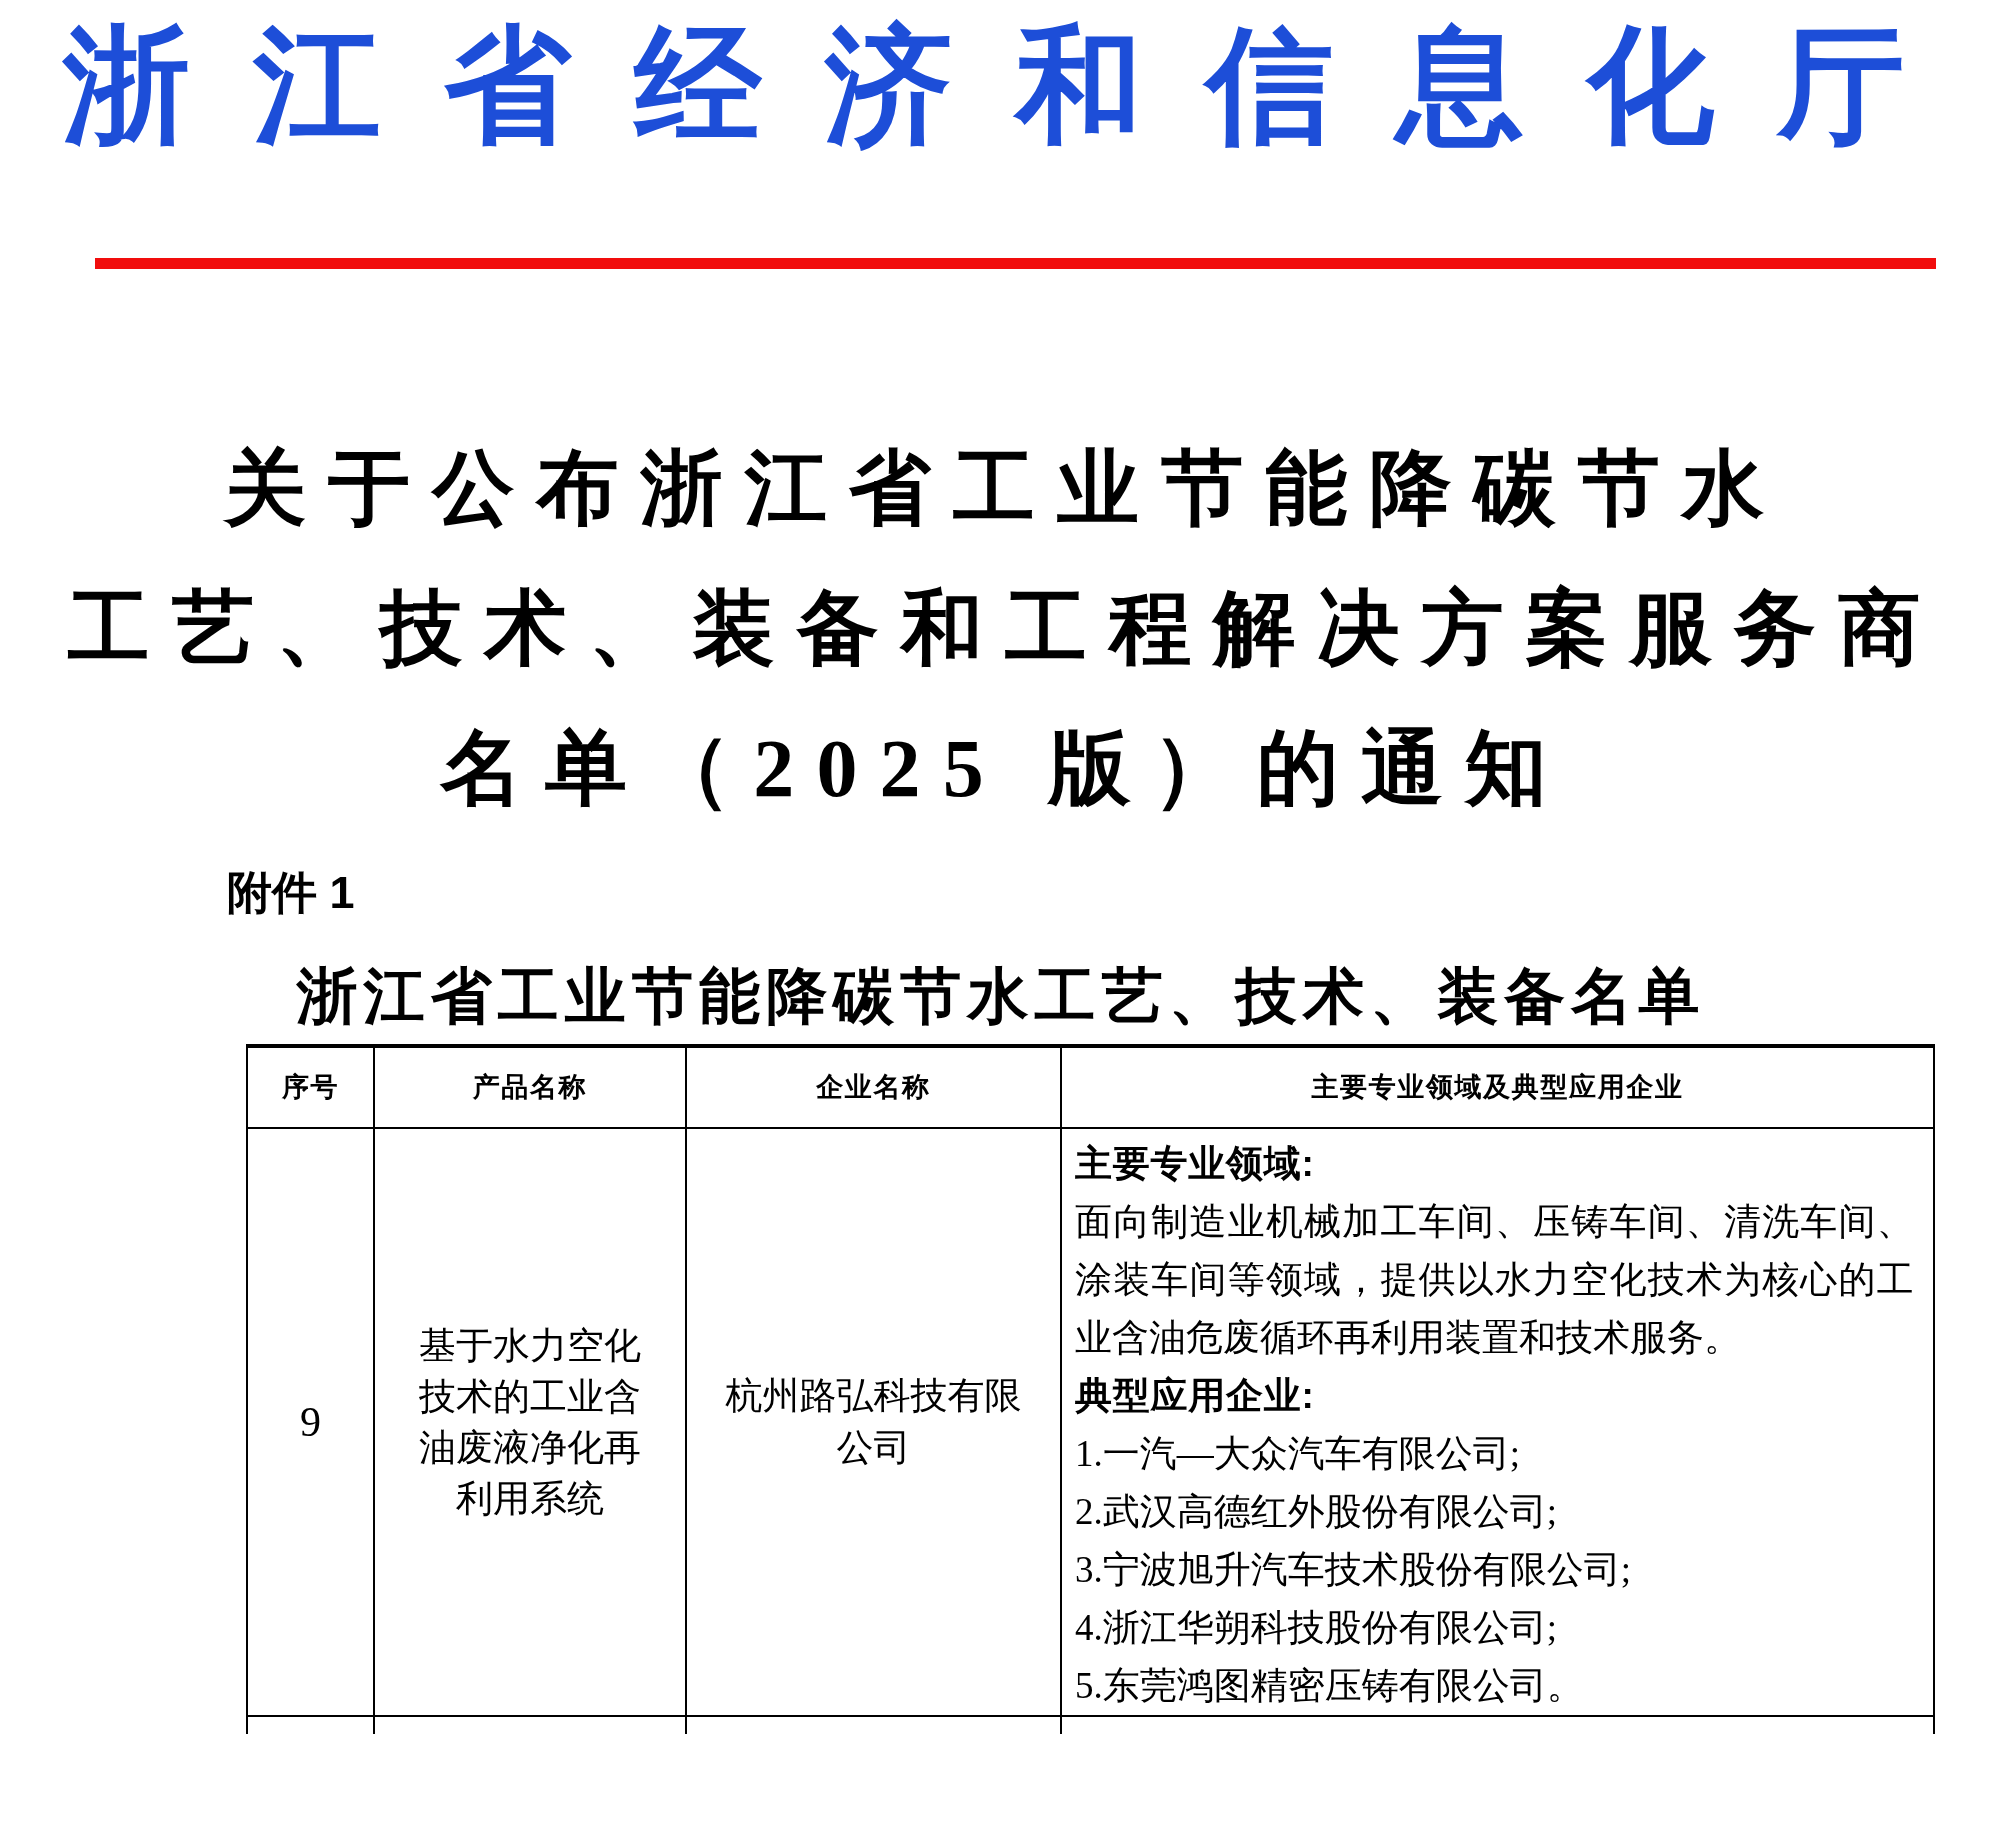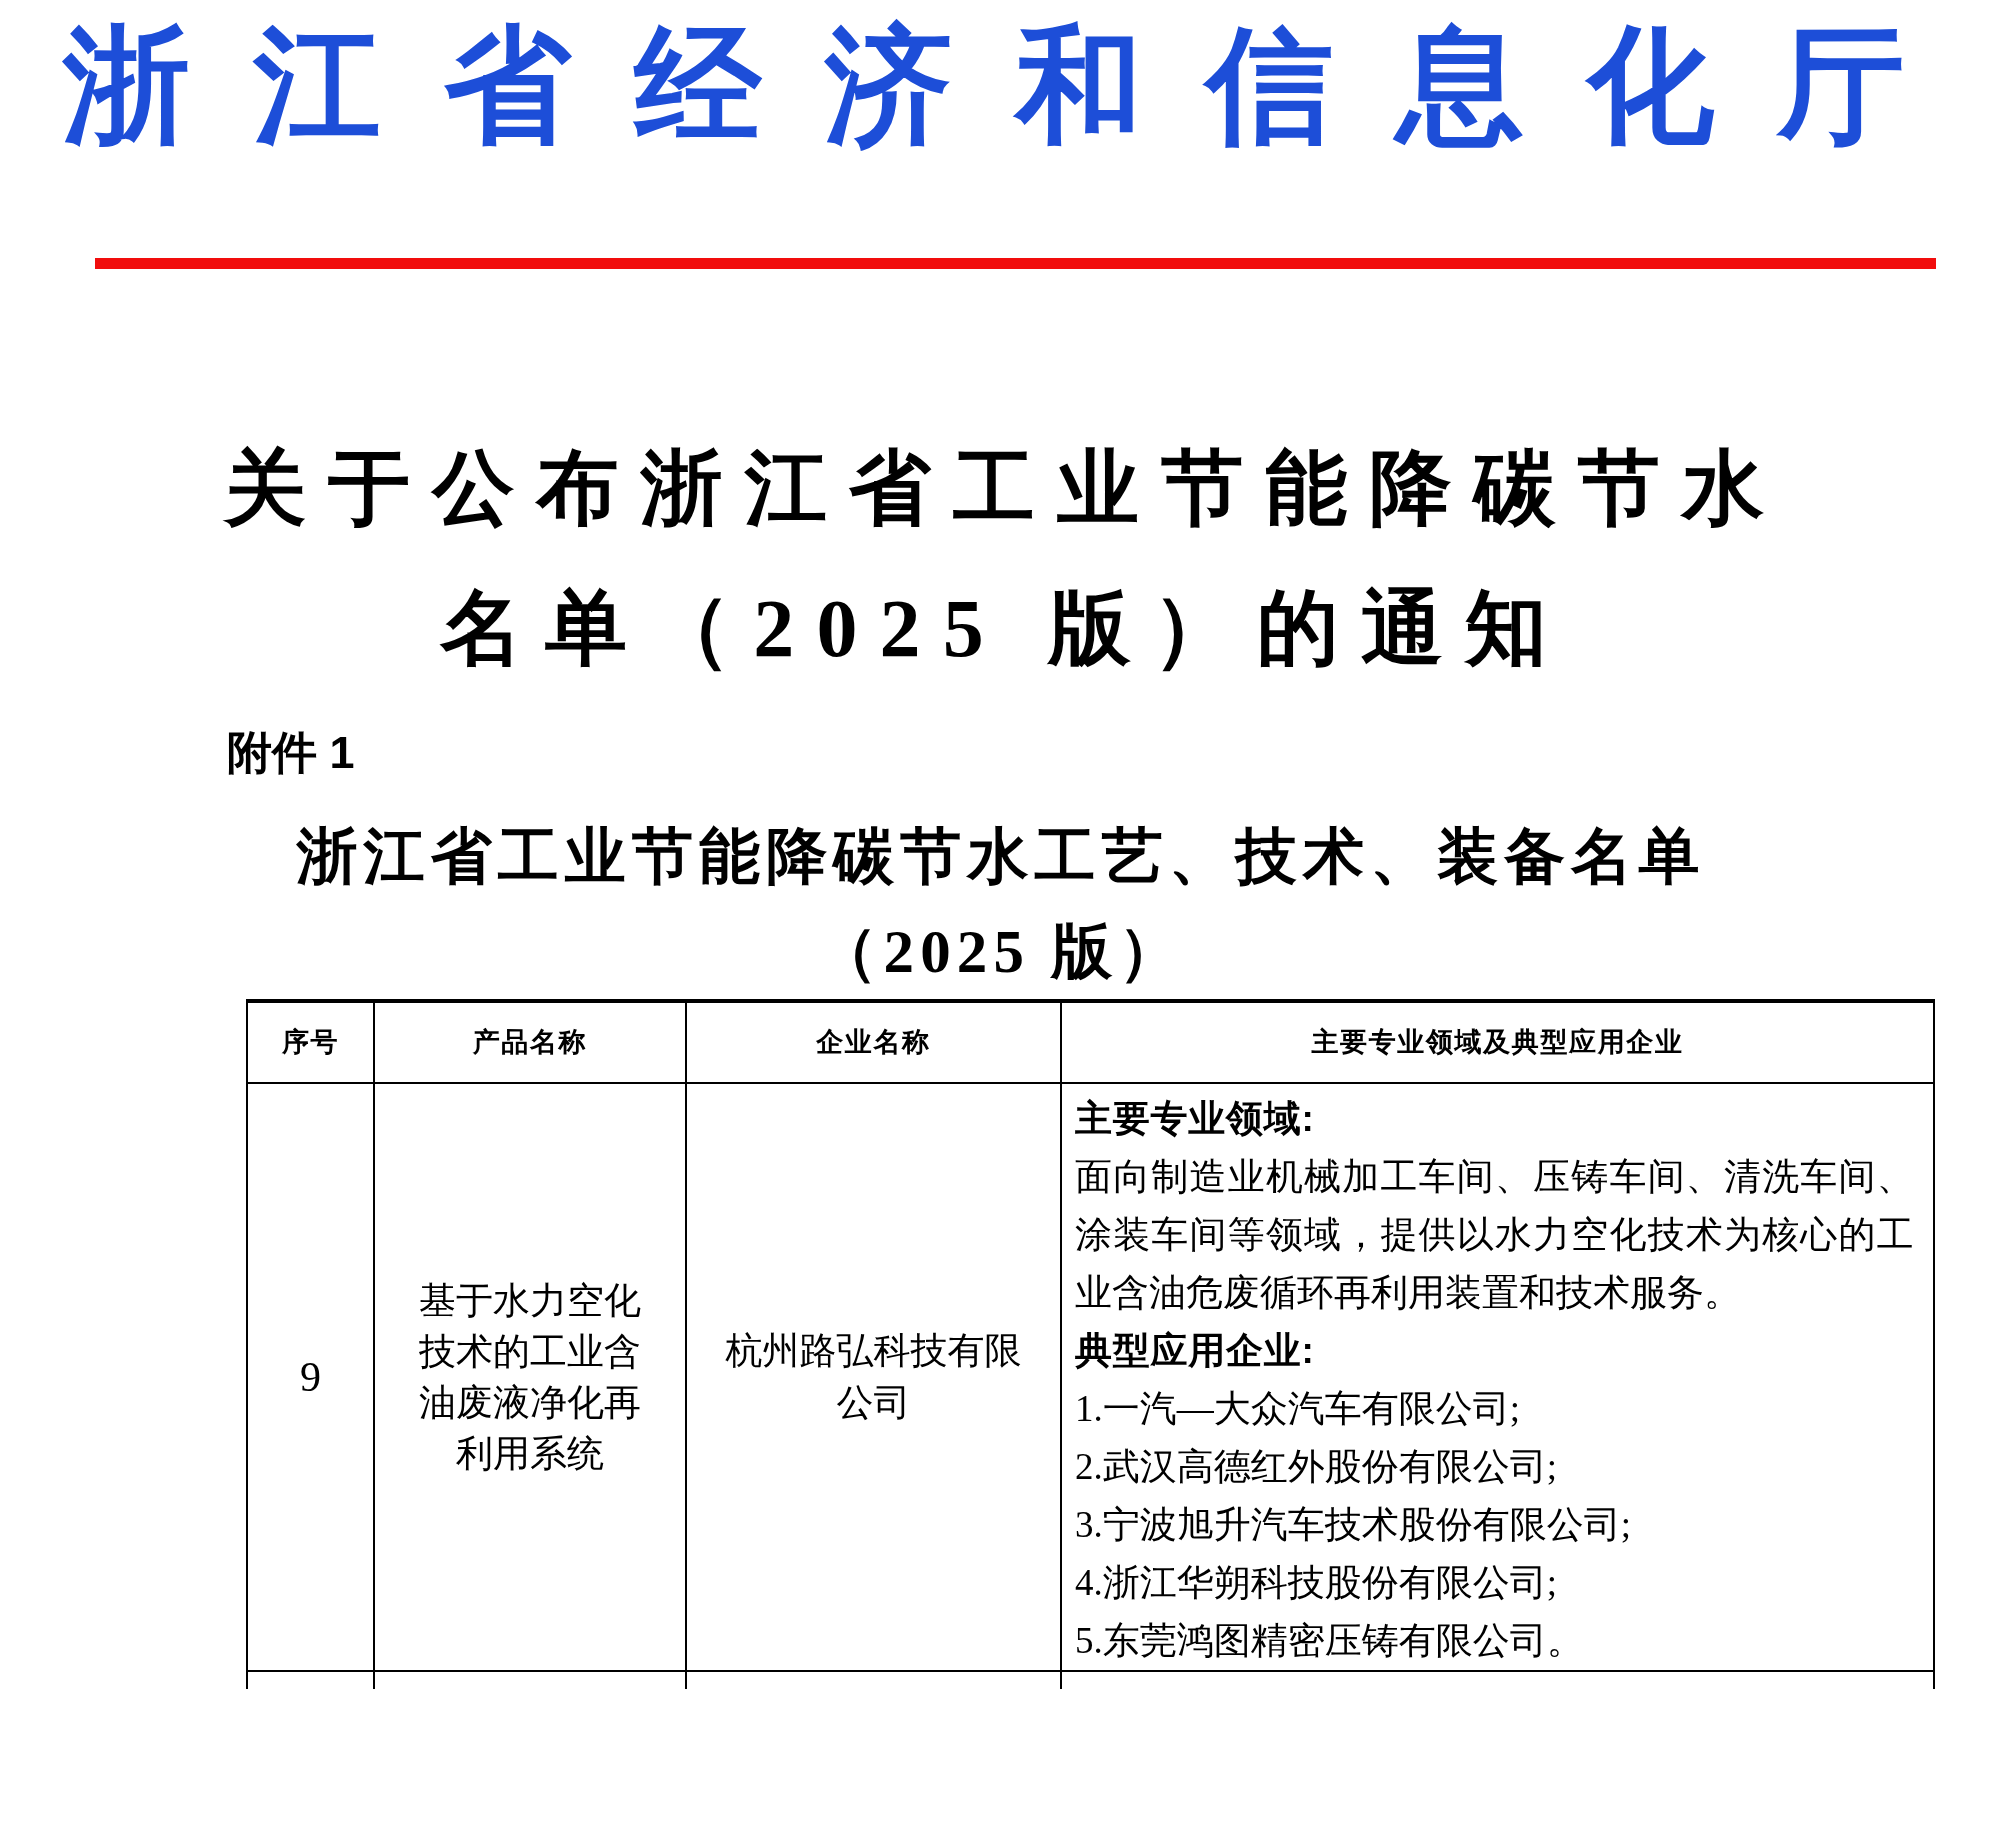--- a/index.html
+++ b/index.html
@@ -126,6 +126,7 @@
 
 <div class="notice-title">
   <div>关于公布浙江省工业节能降碳节水</div>
+  <div>工艺、技术、装备和工程解决方案服务商</div>
   <div>名单（2025 版）的通知</div>
 </div>
 

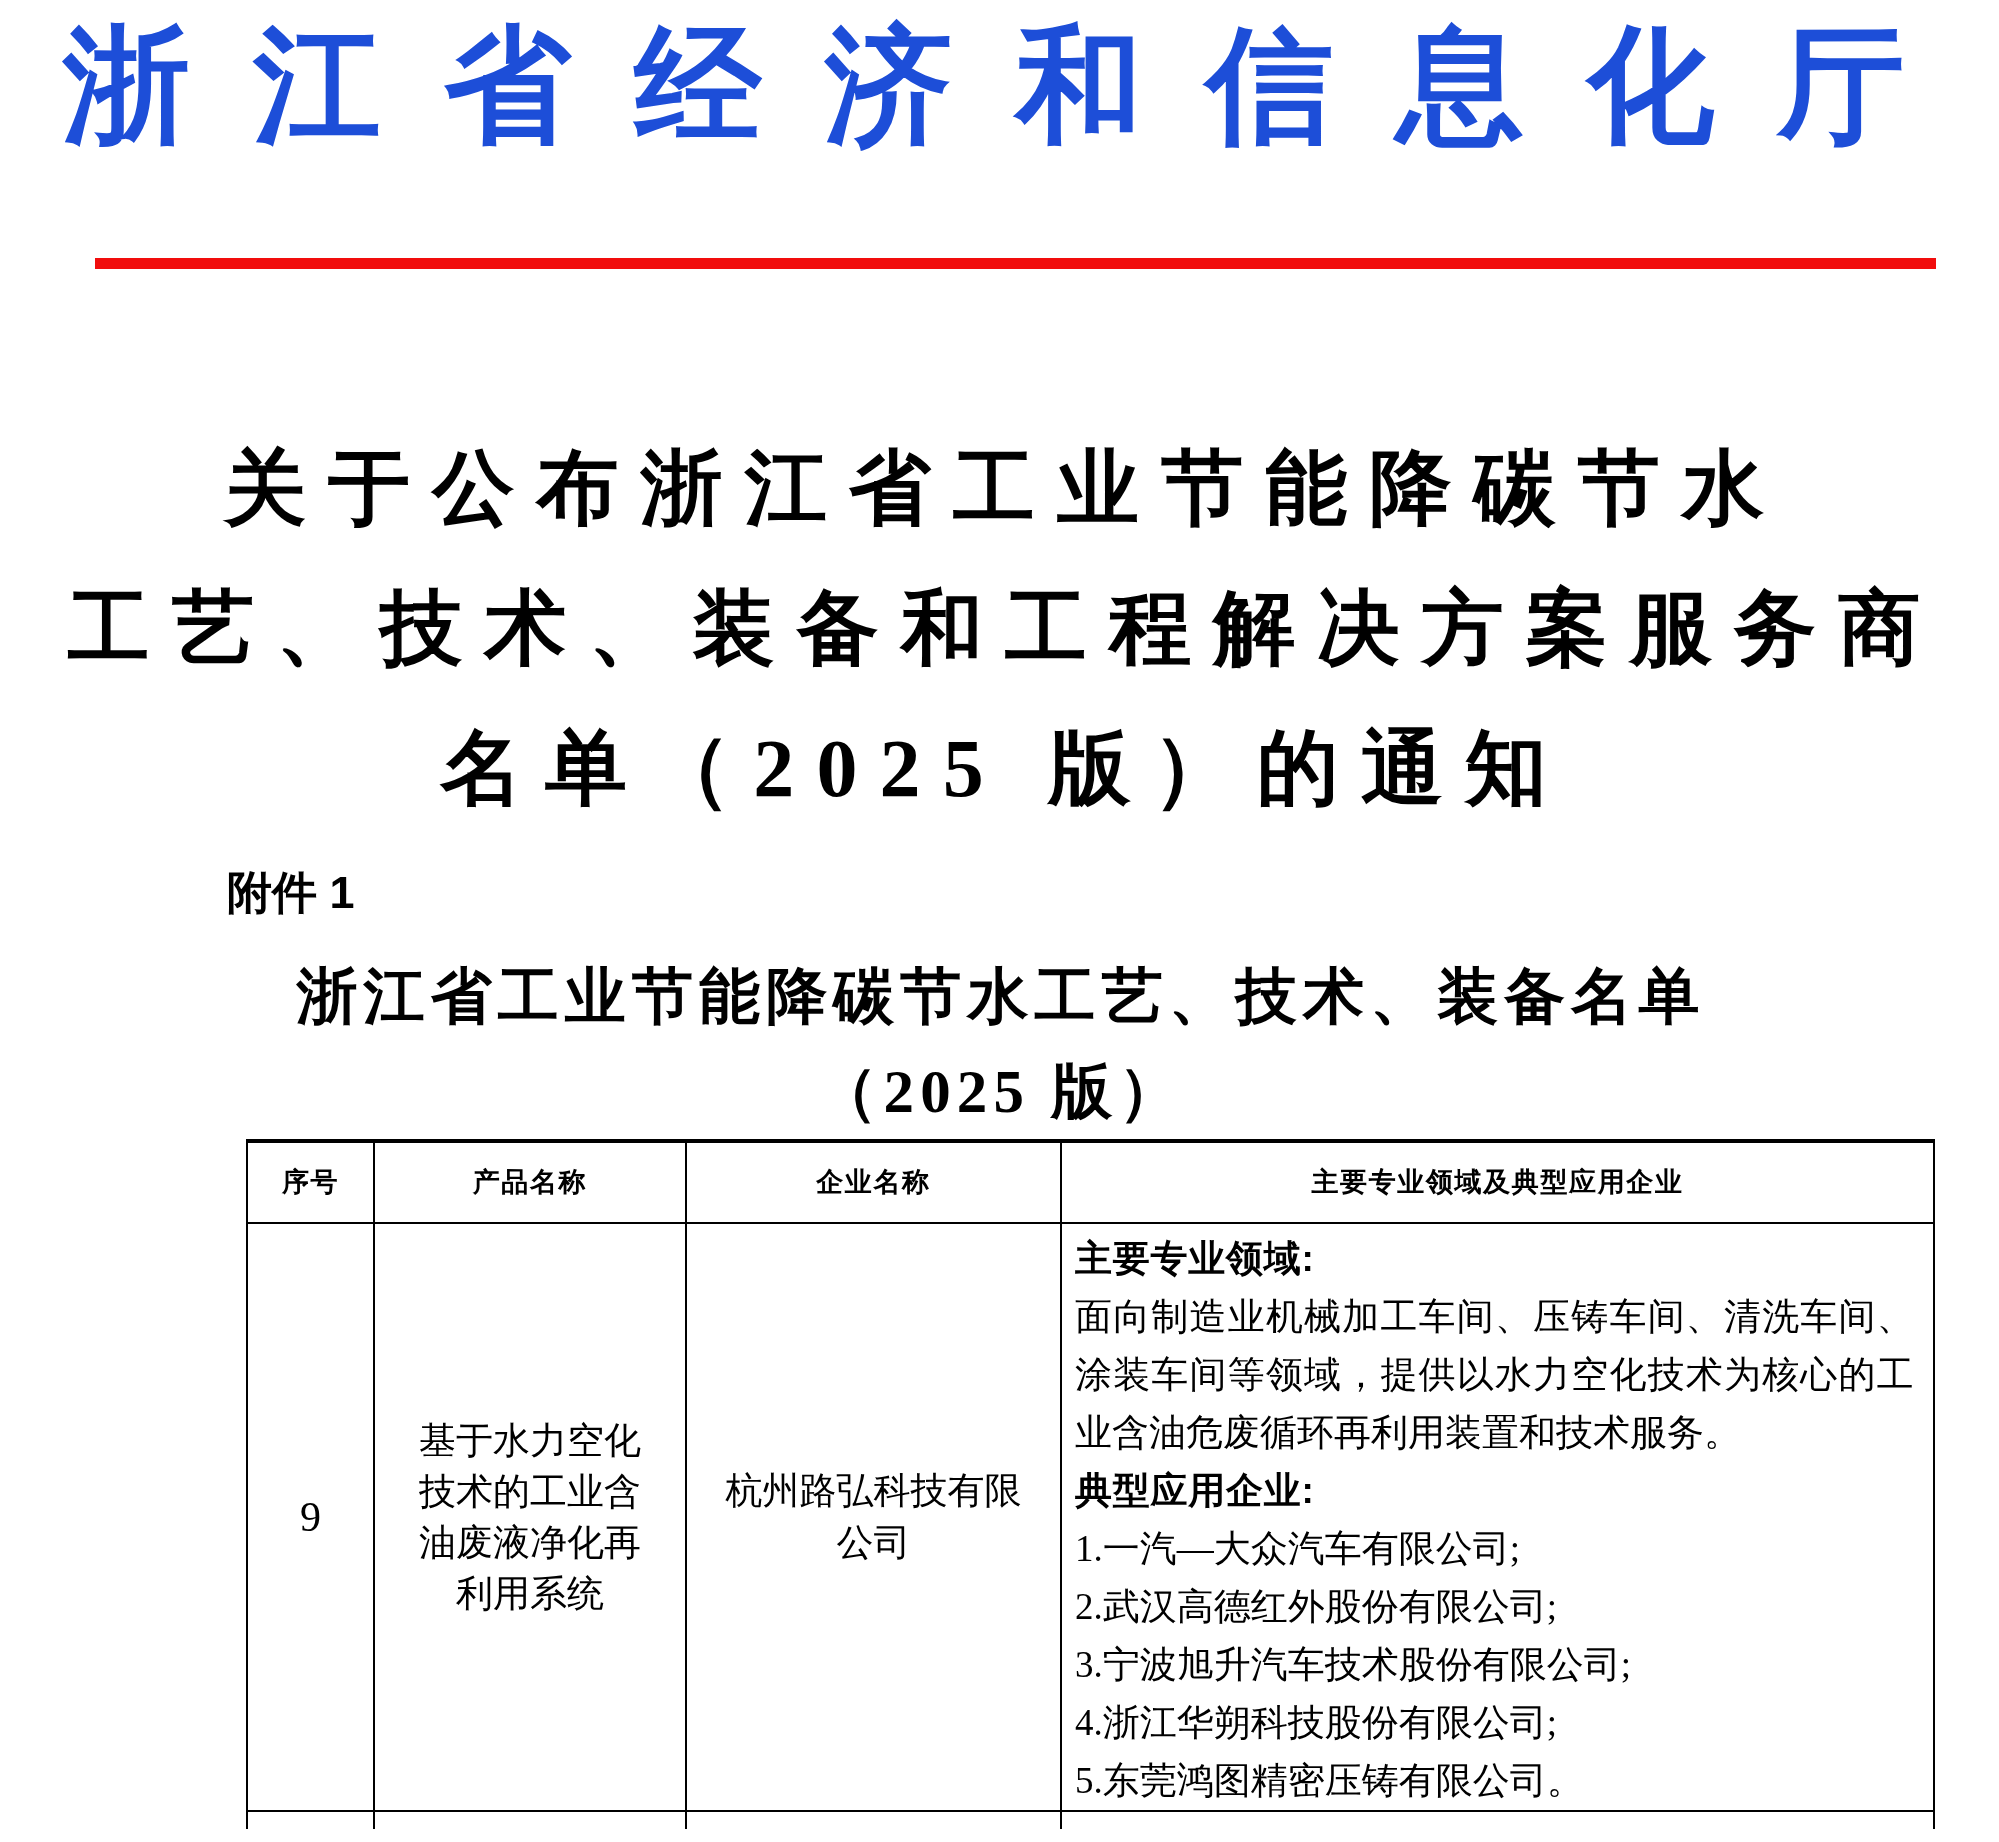--- a/index.html
+++ b/index.html
@@ -134,7 +134,6 @@
 
 <div class="list-title">
   <div>浙江省工业节能降碳节水工艺、技术、装备名单</div>
-  <div>（2025 版）</div>
 </div>
 
 <table class="main-table">

